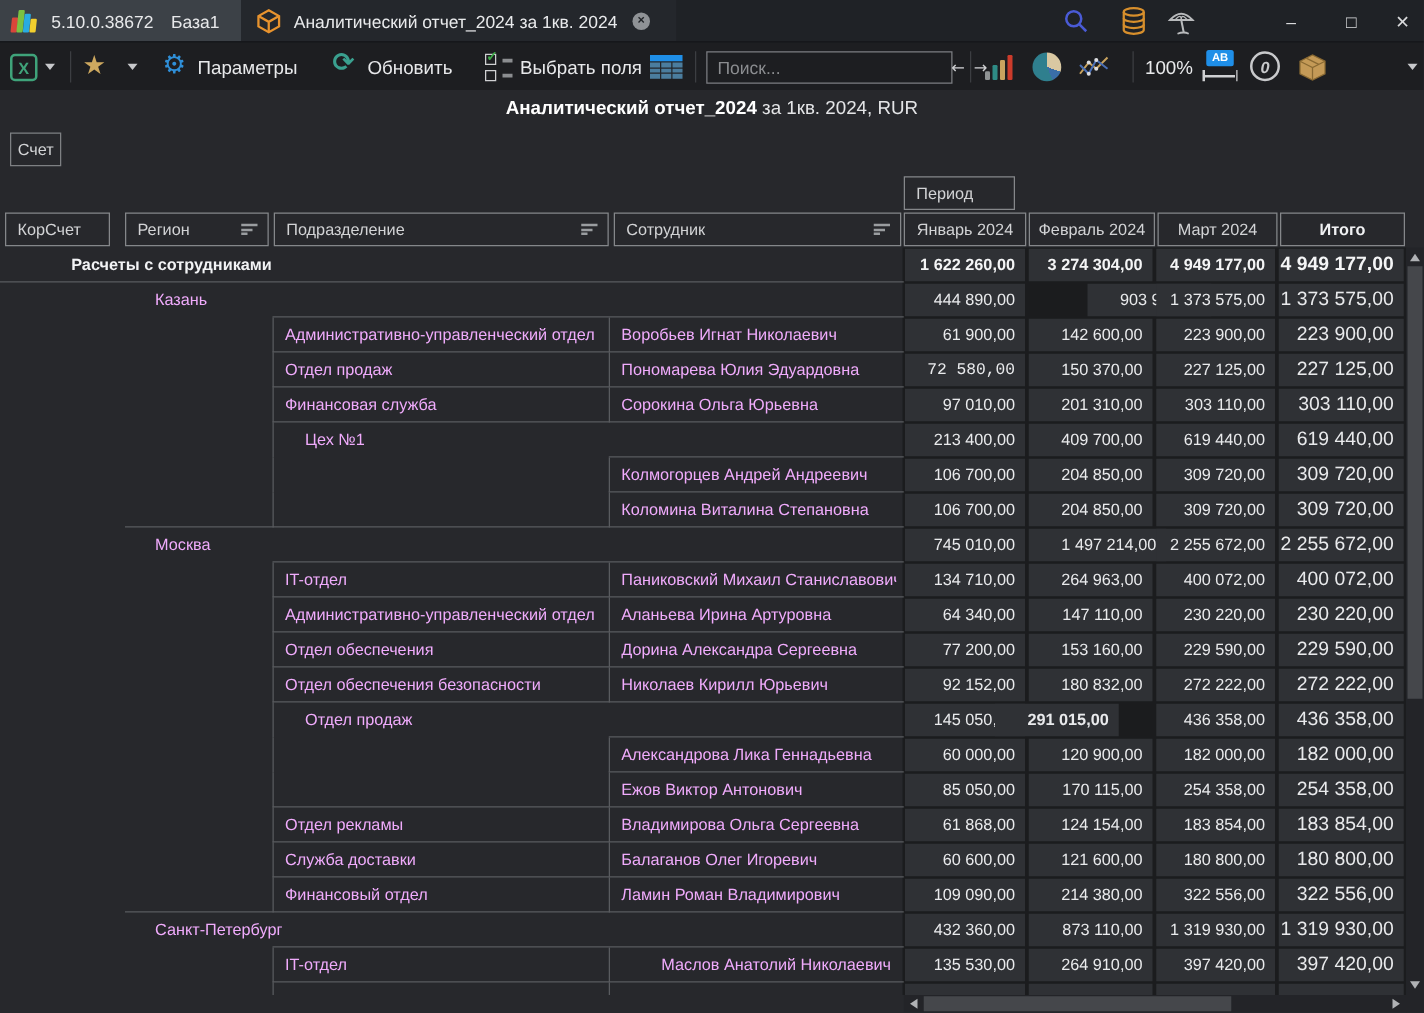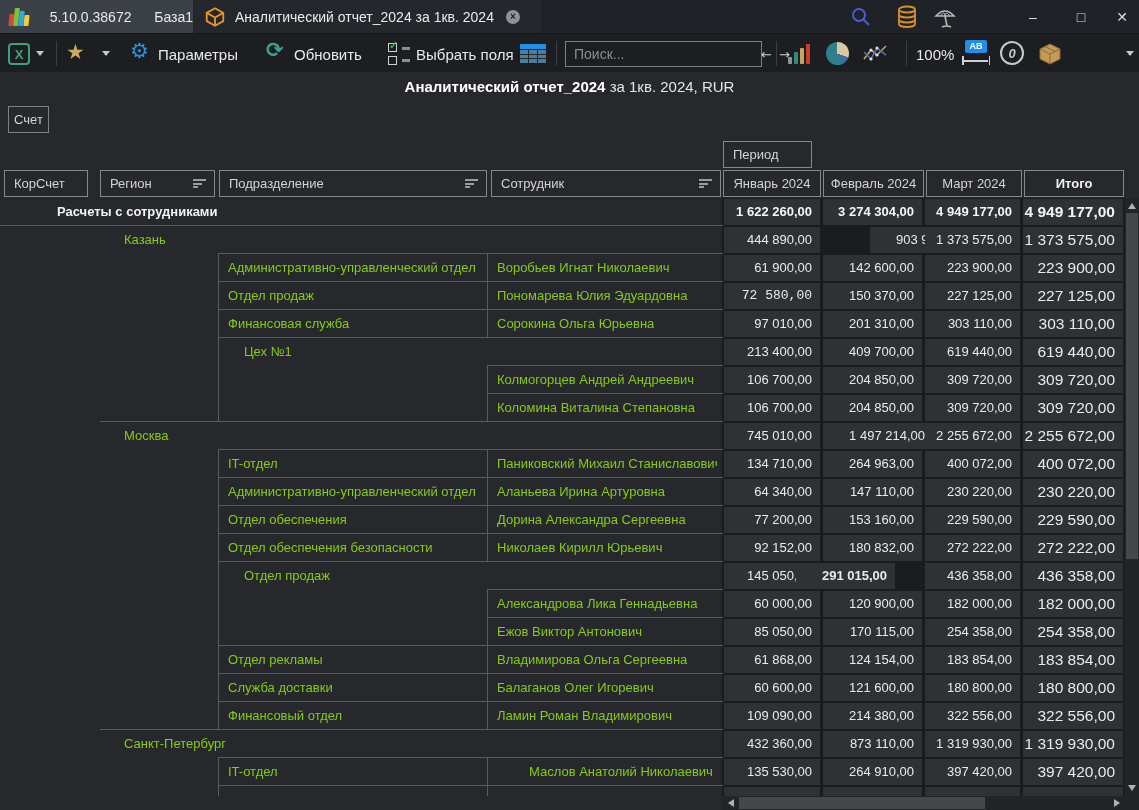--- a/index.html
+++ b/index.html
@@ -14,7 +14,7 @@
 
   
   #titlebar { left:0; top:0; width:1139px; height:33px; background:#1f2226; }
-  #app-tab { left:0; top:0; width:193px; height:33px; background:#3c4147; display:flex; align-items:center;justify-content:space-between; }
+  #app-tab { left:0; top:0; width:193px; height:33px; background:#3c4147; display:flex; align-items:center; }
   #app-logo { width:22px; height:20px; margin-left:9px; position:relative; }
   #app-logo span { position:absolute; bottom:1px; width:5px; transform:skewX(-6deg); border-radius:1px;}
   #app-logo .b1{left:0;  height:12px; background:#d9453a;}

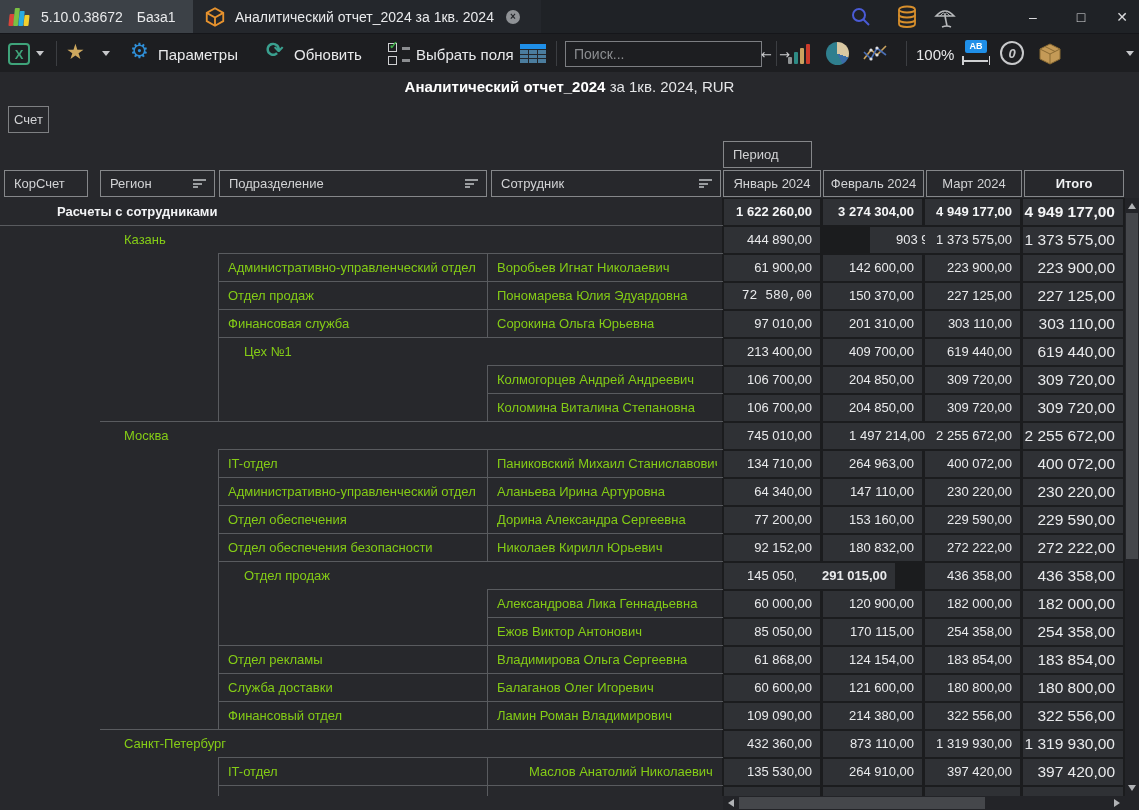--- a/index.html
+++ b/index.html
@@ -106,7 +106,7 @@
 
   
   #numbers-bg { left:722px; top:198px; width:403px; height:598px; background:#1b1c1e; }
-  .row-label { position:absolute; height:28px; line-height:28px; font-size:13px; color:#84cc16;
+  .row-label { position:absolute; height:28px; line-height:28px; font-size:13px; color:#f0abfc;
       white-space:nowrap; overflow:hidden; }
   .row-label.bold { font-weight:bold; color:#f2f3f5; }
   .hline { position:absolute; height:1px; background:#595b5f; }

